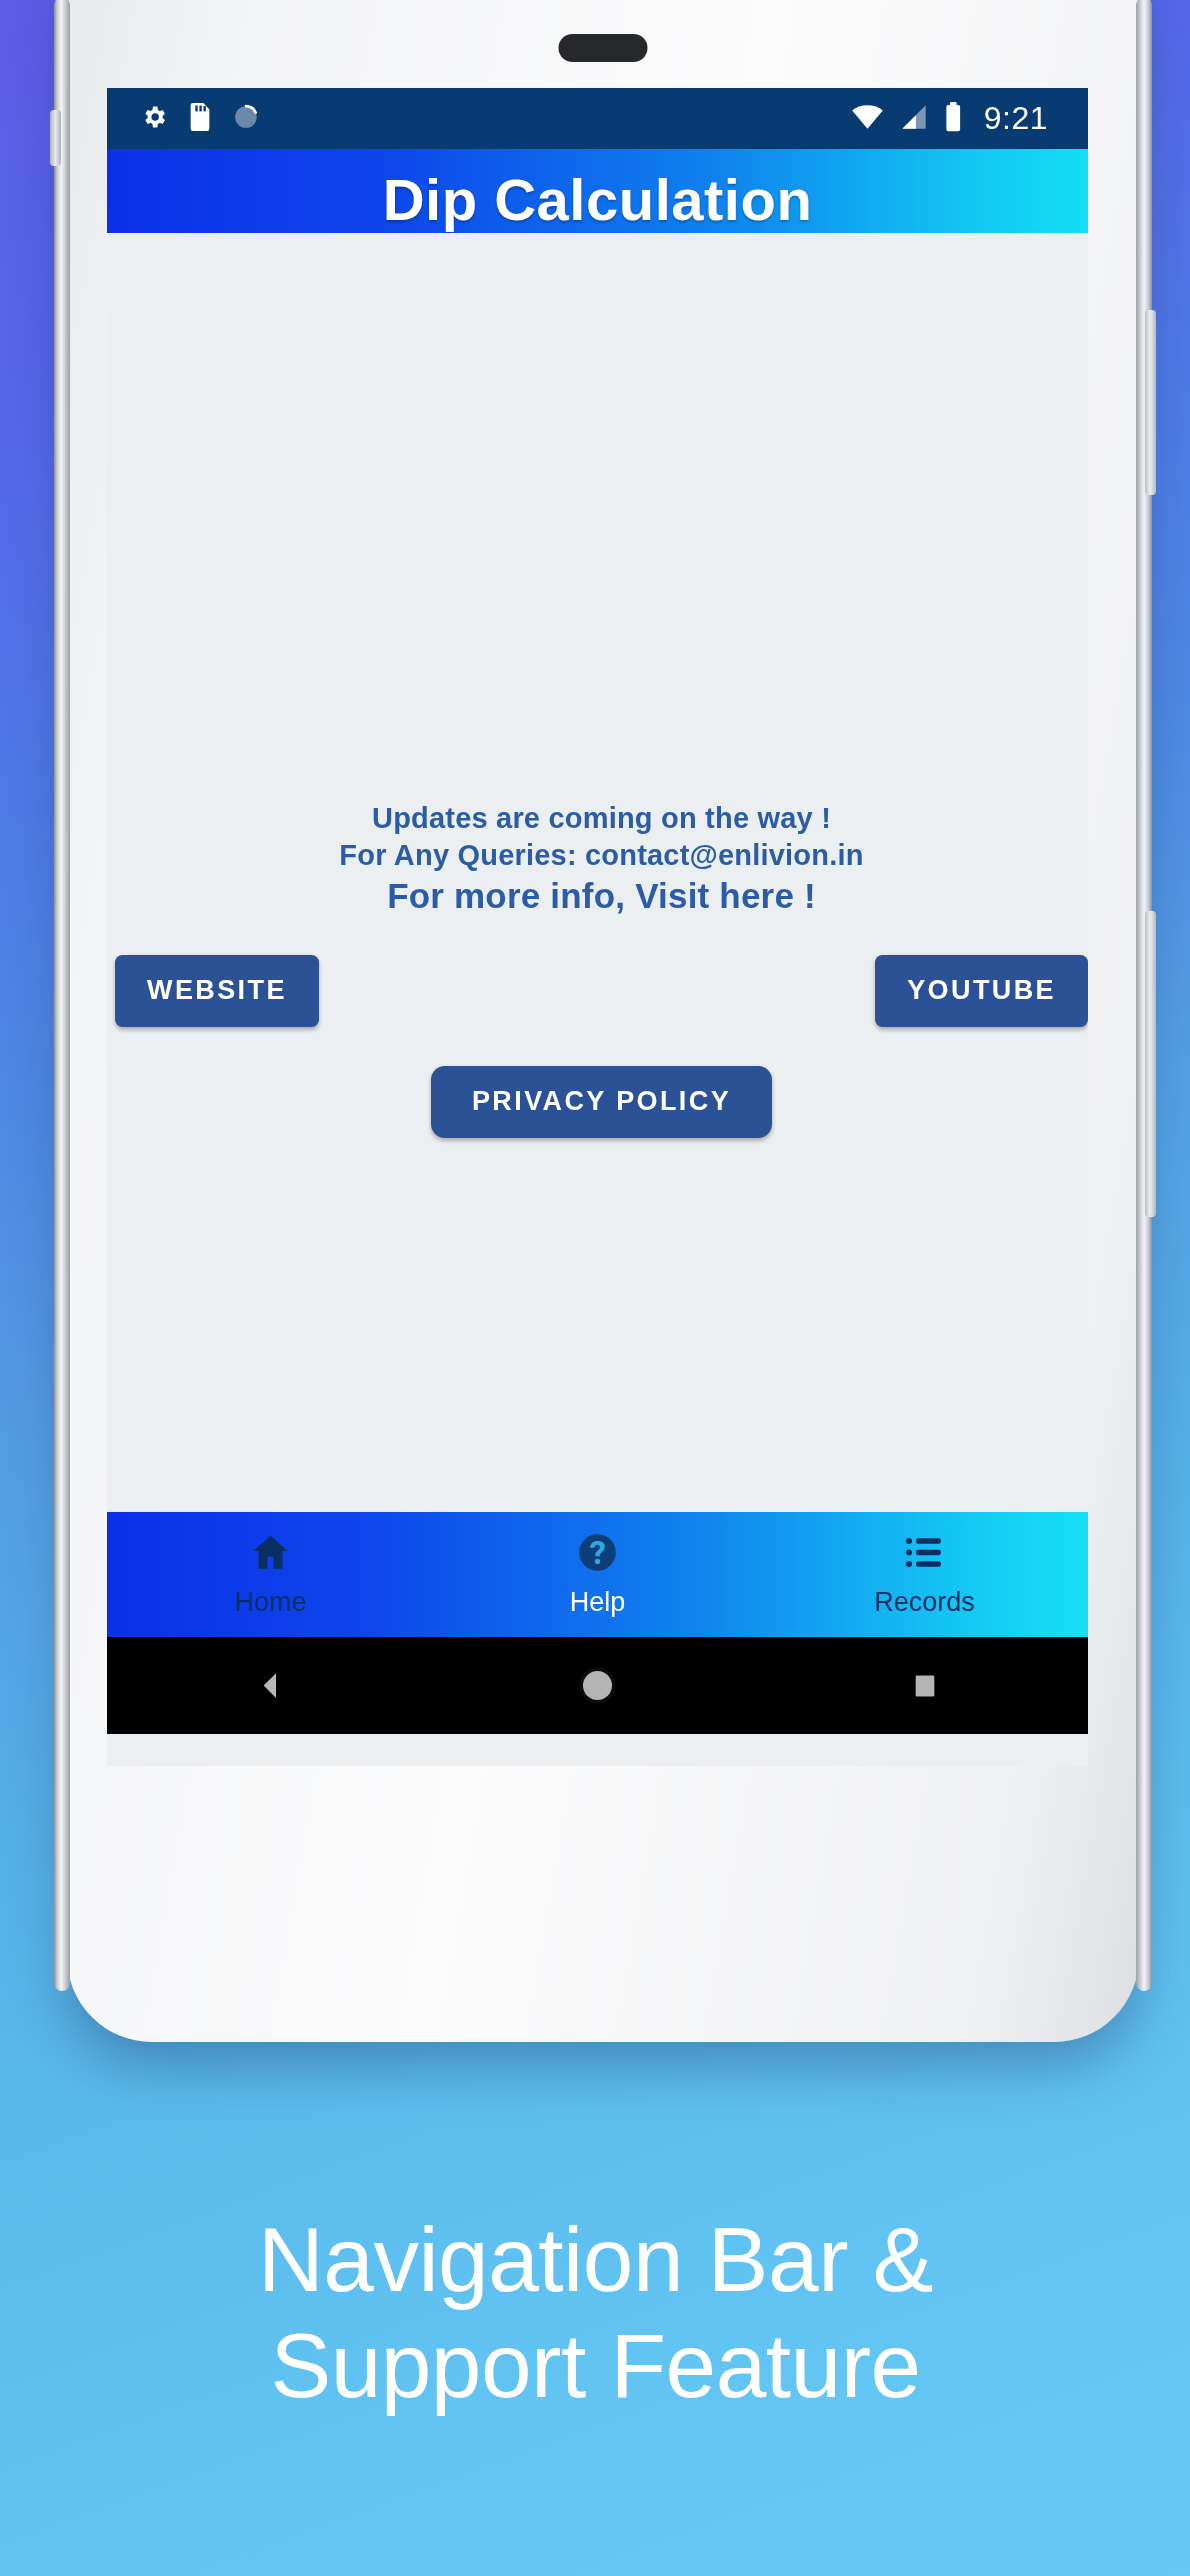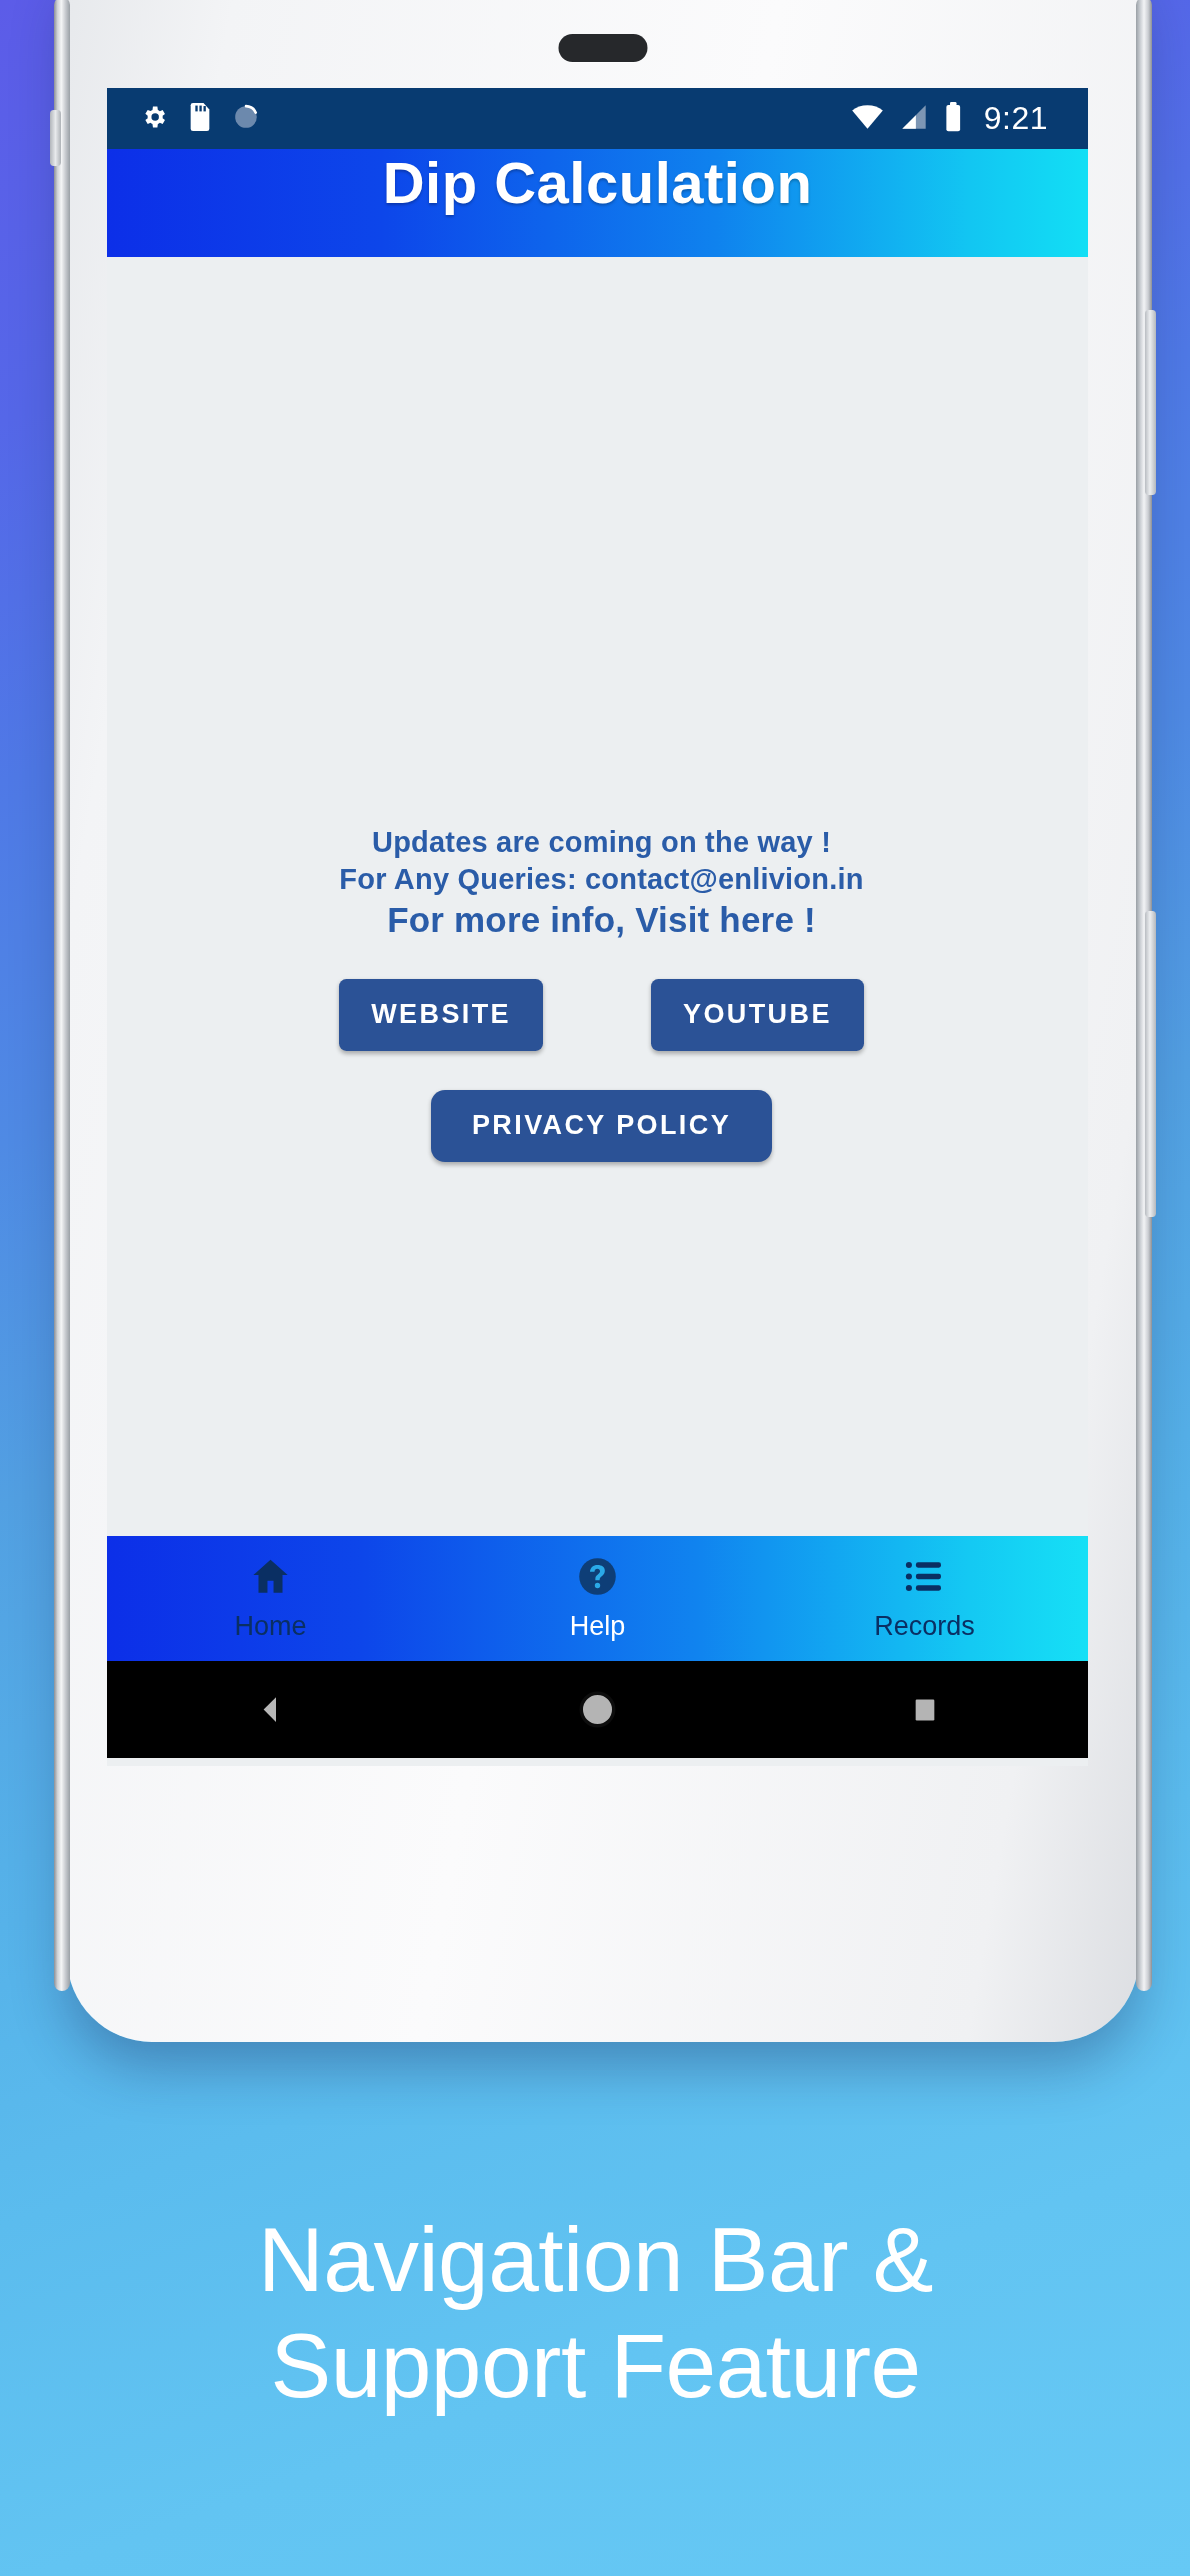--- a/index.html
+++ b/index.html
@@ -89,9 +89,9 @@
 
   
   #appbar{
-    height:108px;
+    height:84px;
     background:linear-gradient(90deg,#0c2fe8 0%,#0d46ea 28%,#0f82ee 62%,#12c6f2 88%,#12dff5 100%);
-    display:flex; align-items:flex-start; justify-content:center;
+    display:flex; align-items:flex-end; justify-content:center;
   }
   #app-title{
     color:#fff; font-size:58px; font-weight:bold; letter-spacing:0.5px;

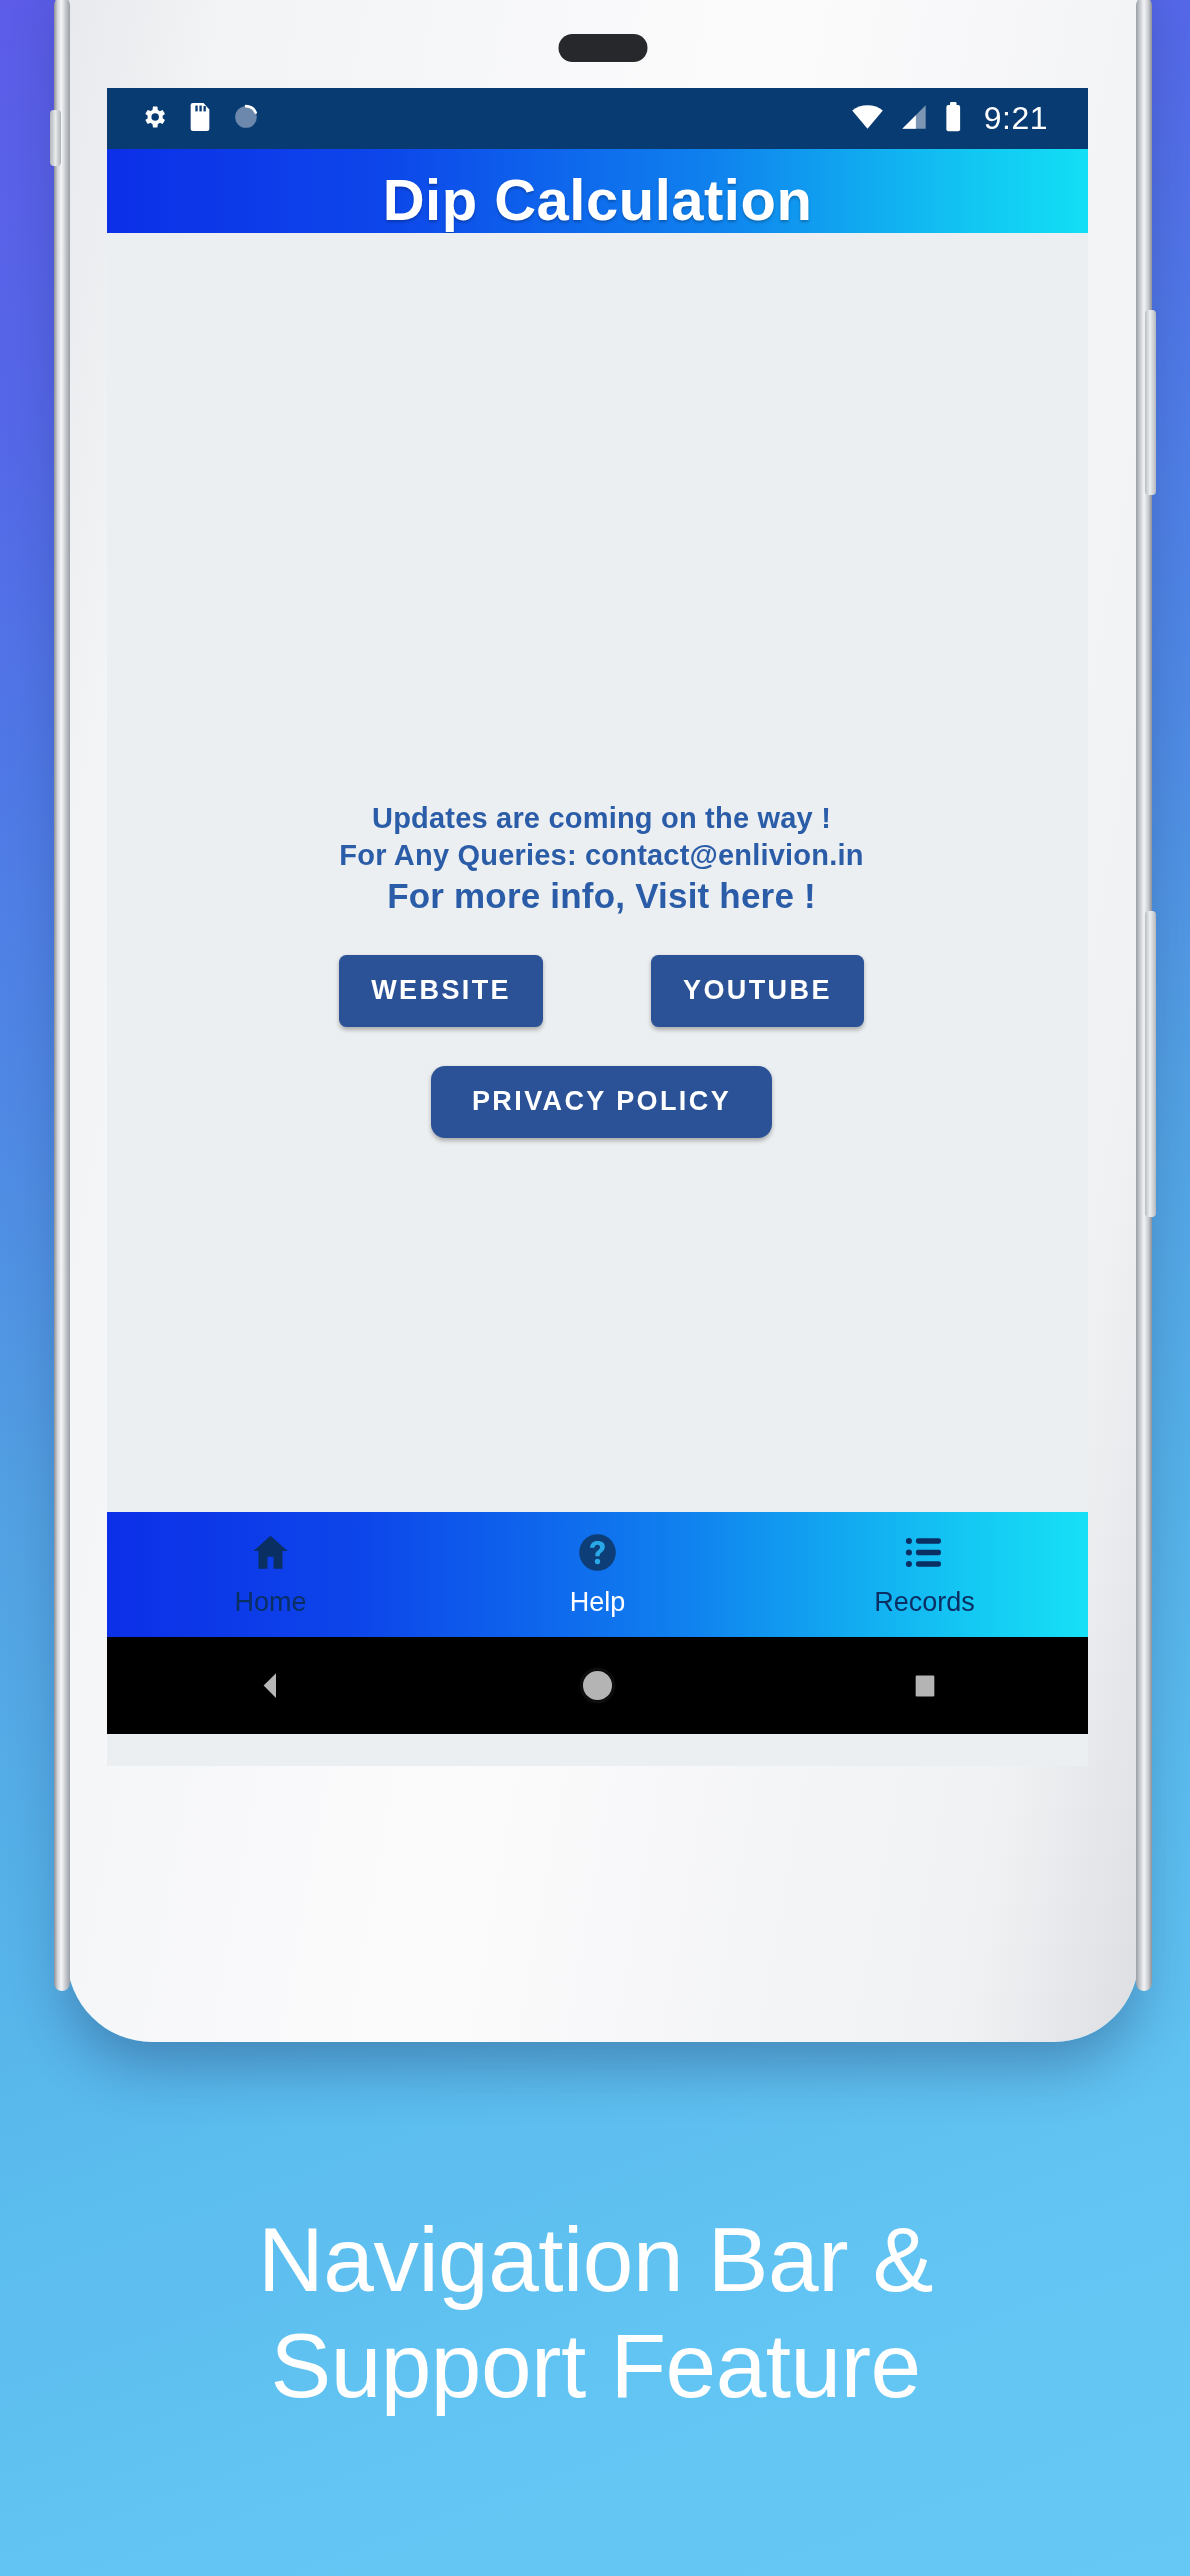--- a/index.html
+++ b/index.html
@@ -116,7 +116,7 @@
   .info-large{ font-size:35px; margin-top:0; }
 
   #btn-row{
-    display:flex; justify-content:center; gap:108px;
+    display:flex; justify-content:space-between; gap:108px;
     margin-top:37px;
   }
   .pill{

